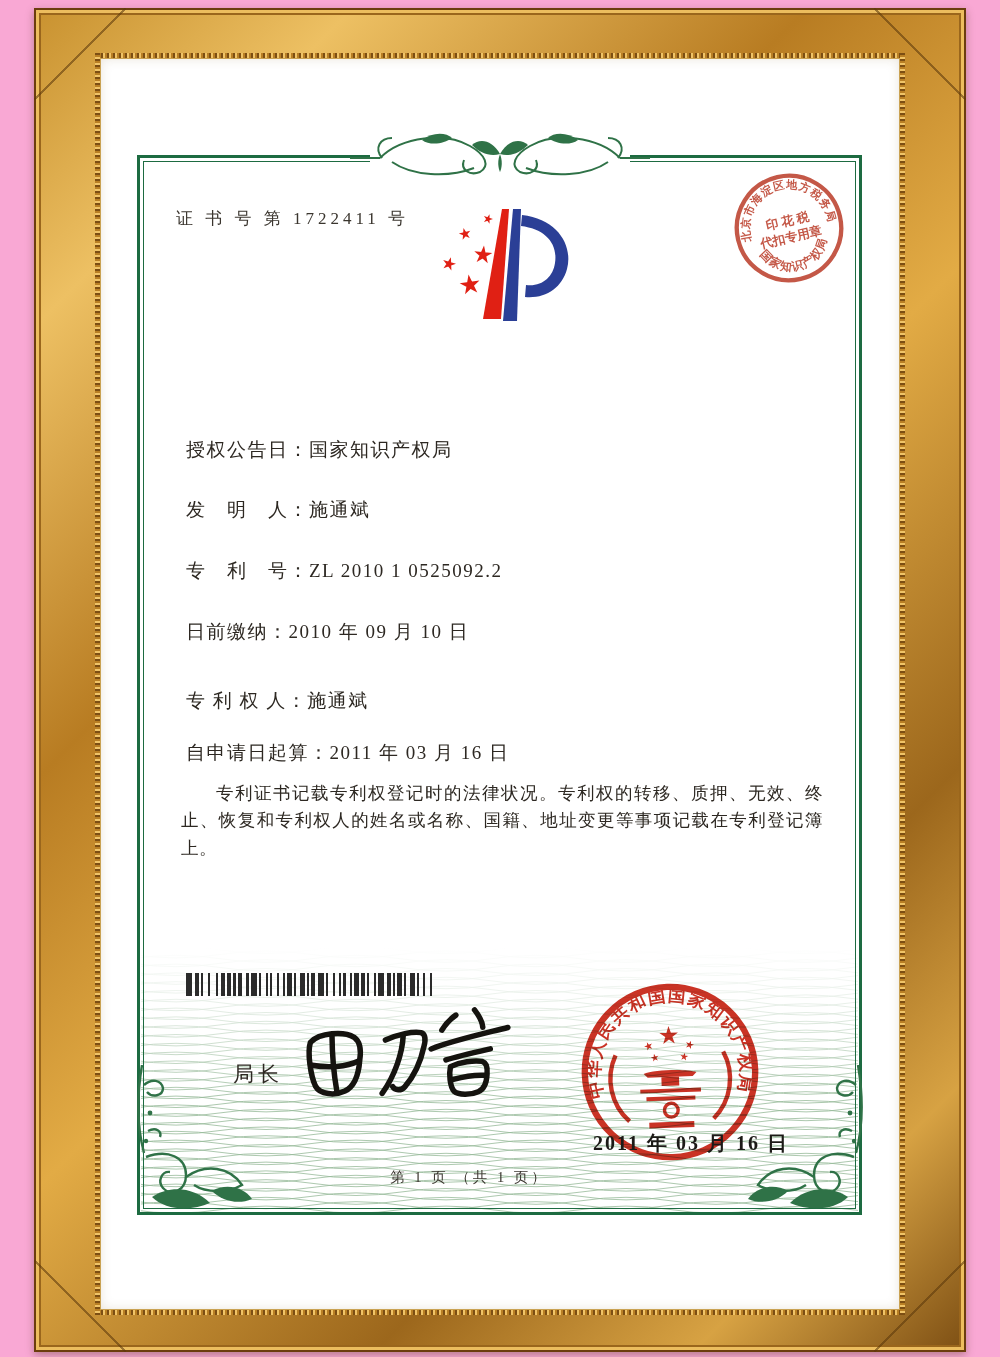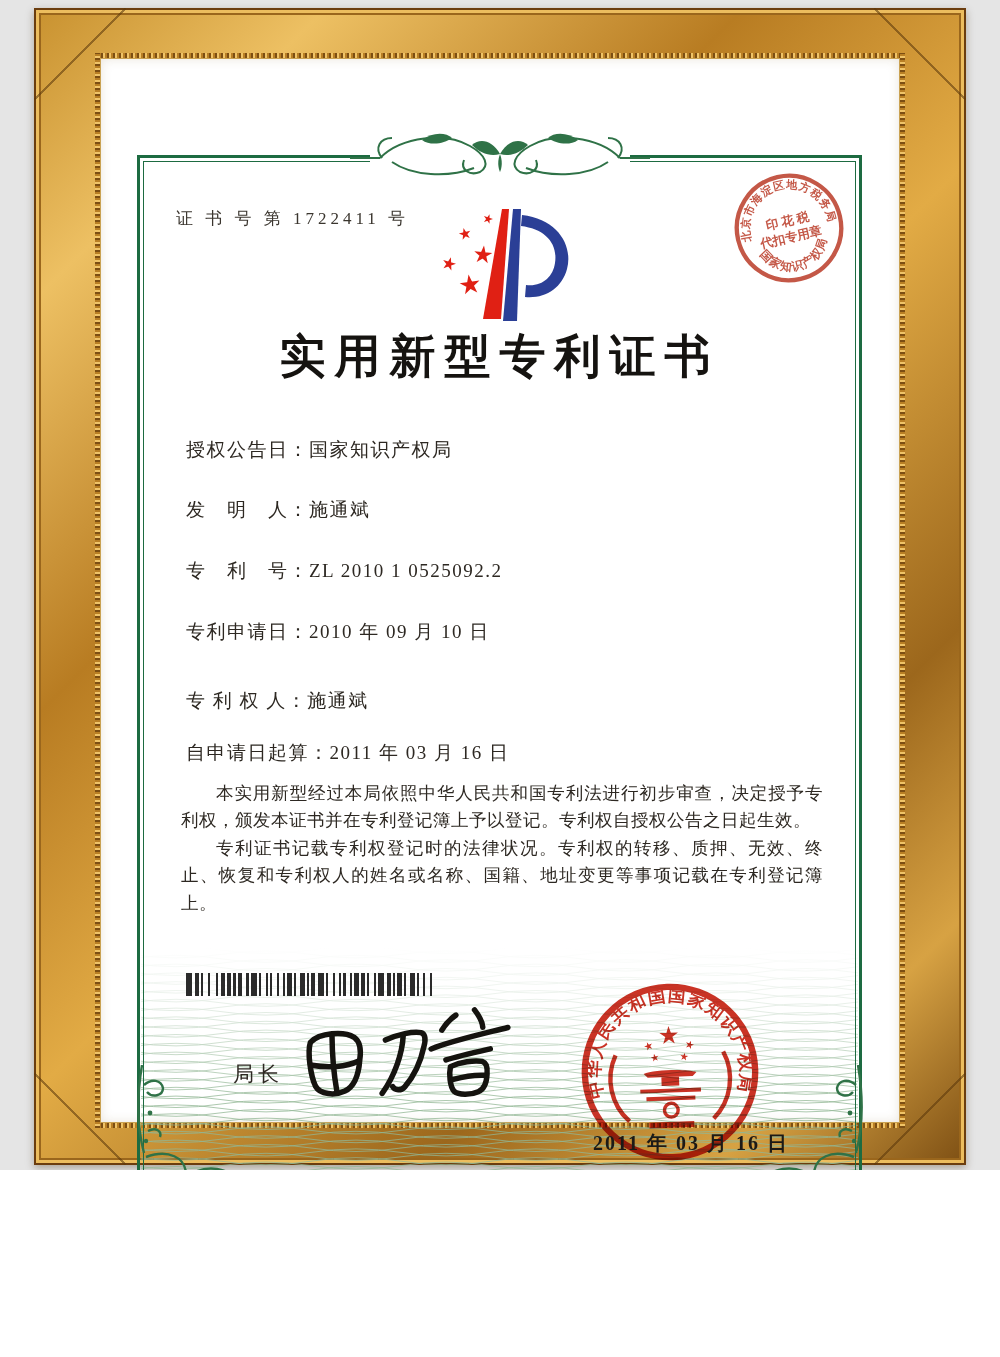--- a/index.html
+++ b/index.html
@@ -3,7 +3,7 @@
 <meta charset="utf-8">
 <style>
   html,body{margin:0;padding:0;background:#ffffff;}
-  .stage{position:relative;width:1000px;height:1170px;background:#e5e5e5;overflow:hidden;
+  .stage{position:relative;width:1000px;height:1357px;background:#f9a8d4;overflow:hidden;
          font-family:"Liberation Serif","DejaVu Serif",serif;}
   
   .frame{position:absolute;left:34px;top:8px;right:34px;bottom:5px;

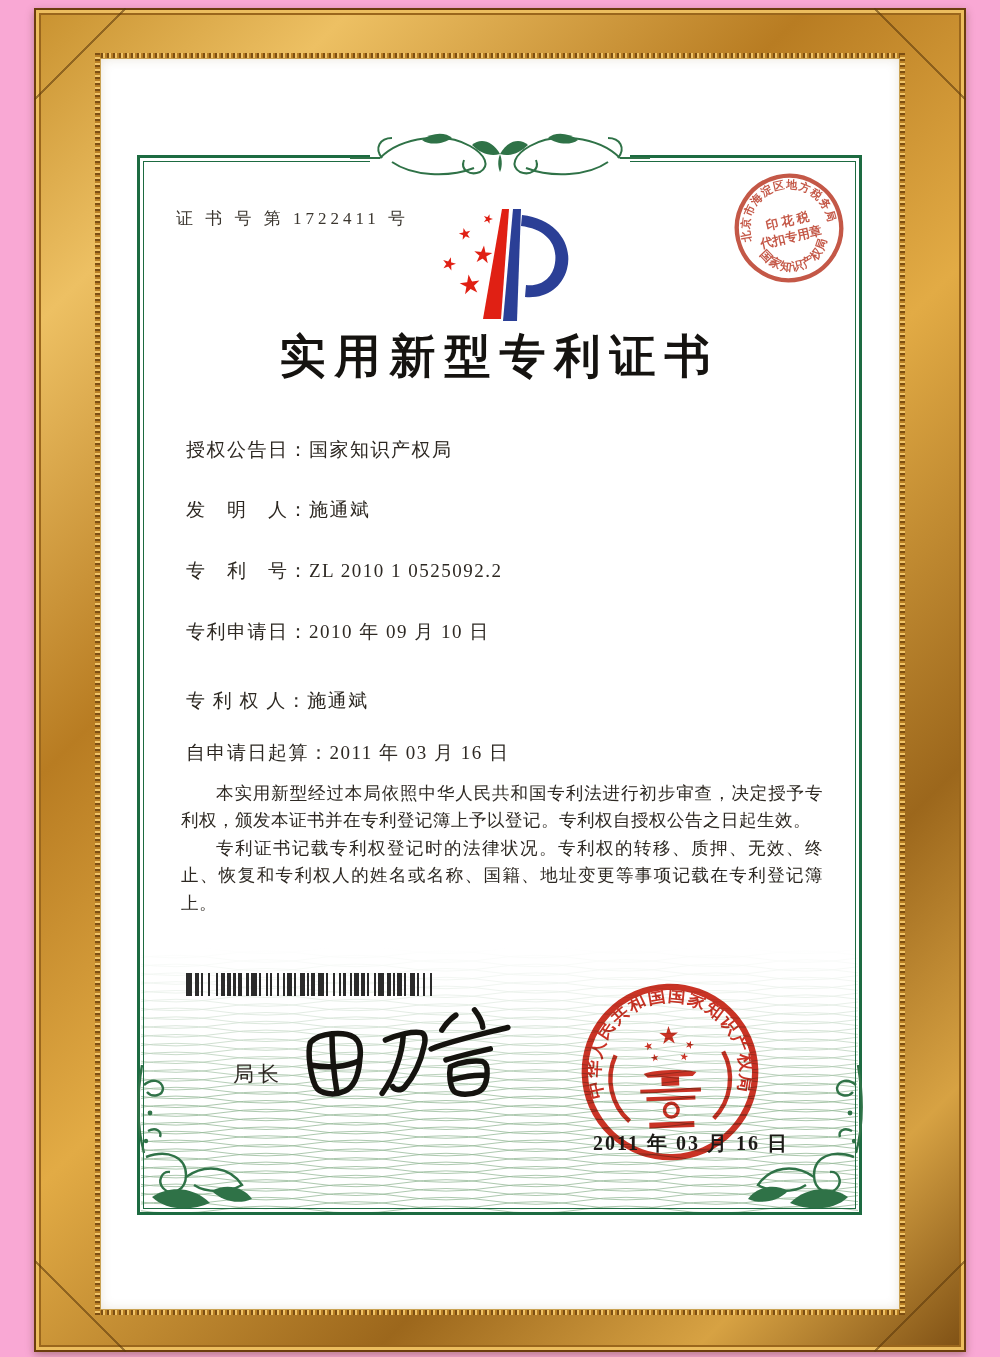--- a/index.html
+++ b/index.html
@@ -216,7 +216,6 @@
     </g>
   </svg>
 
-  <div class="title">实用新型专利证书</div>
 
   <div class="fields">
     <div class="field-row" style="top:0px"><span>授权公告日：</span><span>国家知识产权局</span></div>

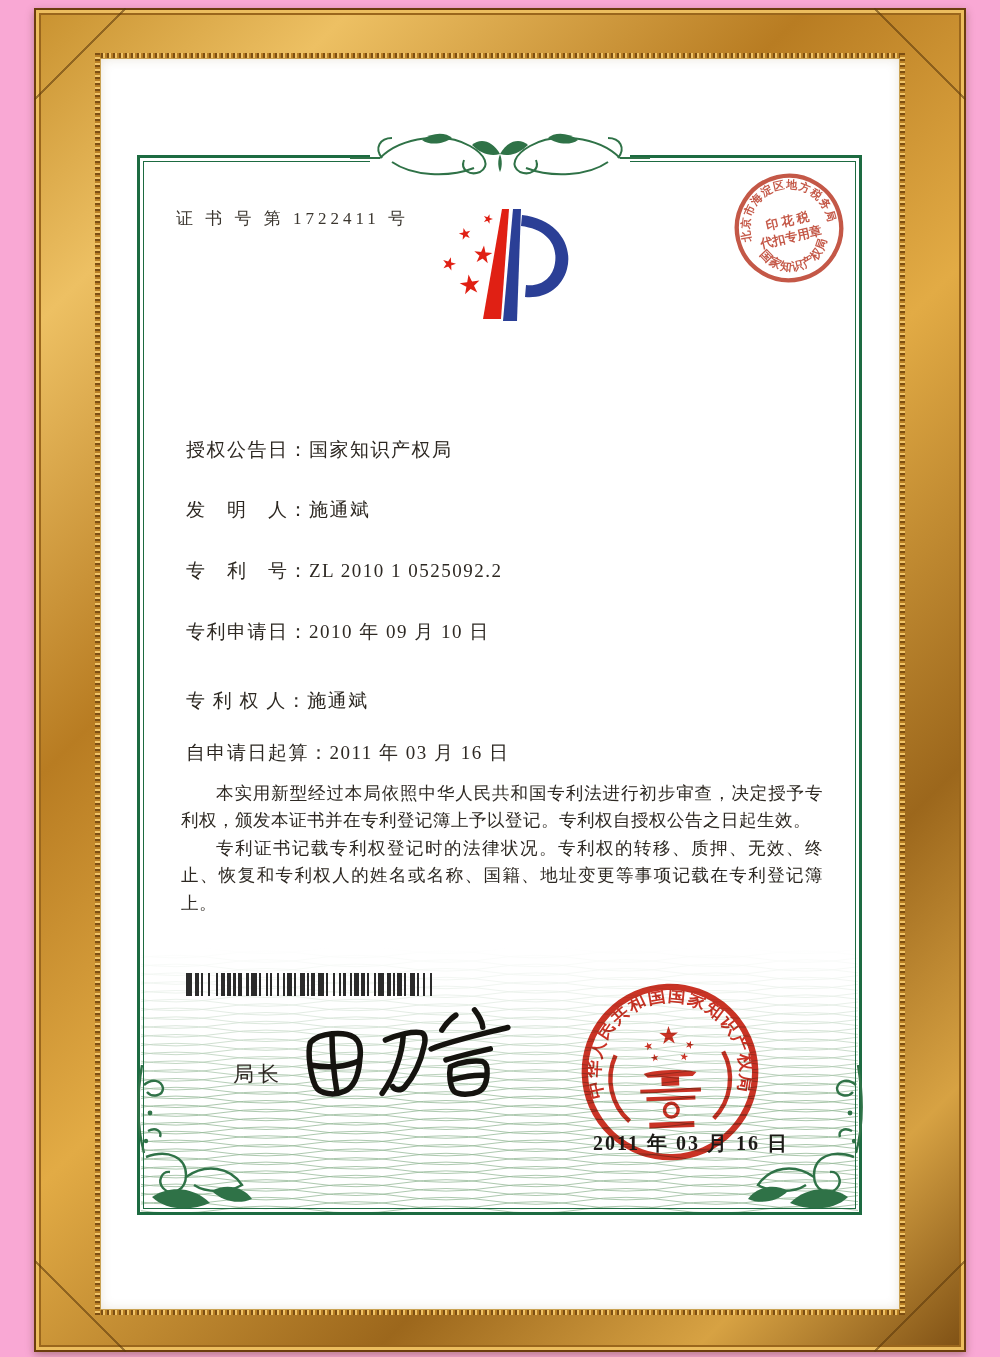--- a/index.html
+++ b/index.html
@@ -221,7 +221,7 @@
     <div class="field-row" style="top:0px"><span>授权公告日：</span><span>国家知识产权局</span></div>
     <div class="field-row" style="top:60px"><span>发　明　人：</span><span>施通斌</span></div>
     <div class="field-row" style="top:121px"><span>专　利　号：</span><span>ZL 2010 1 0525092.2</span></div>
-    <div class="field-row" style="top:182px"><span>专利申请日：</span><span>2010 年 09 月 10 日</span></div>
+    <div class="field-row" style="top:182px"><span>日前缴纳：</span><span>2010 年 09 月 10 日</span></div>
     <div class="field-row" style="top:251px"><span>专 利 权 人：</span><span>施通斌</span></div>
     <div class="field-row" style="top:303px"><span>自申请日起算：</span><span>2011 年 03 月 16 日</span></div>
   </div>

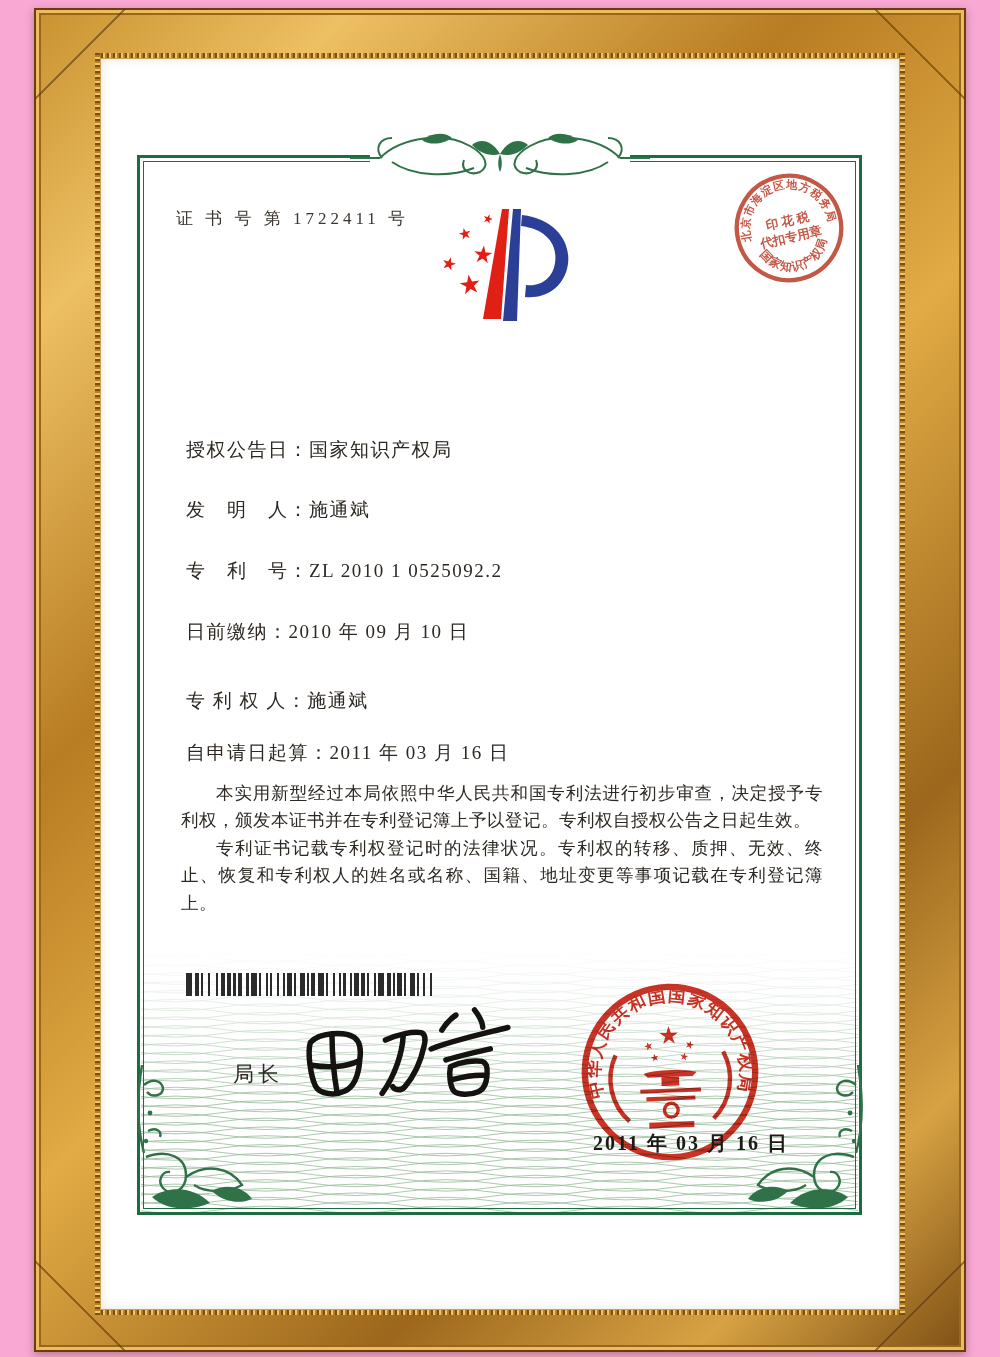--- a/index.html
+++ b/index.html
@@ -227,7 +227,6 @@
   </div>
 
   <div class="body-text">
-    <p>本实用新型经过本局依照中华人民共和国专利法进行初步审查，决定授予专利权，颁发本证书并在专利登记簿上予以登记。专利权自授权公告之日起生效。</p>
     <p>专利证书记载专利权登记时的法律状况。专利权的转移、质押、无效、终止、恢复和专利权人的姓名或名称、国籍、地址变更等事项记载在专利登记簿上。</p>
   </div>
 

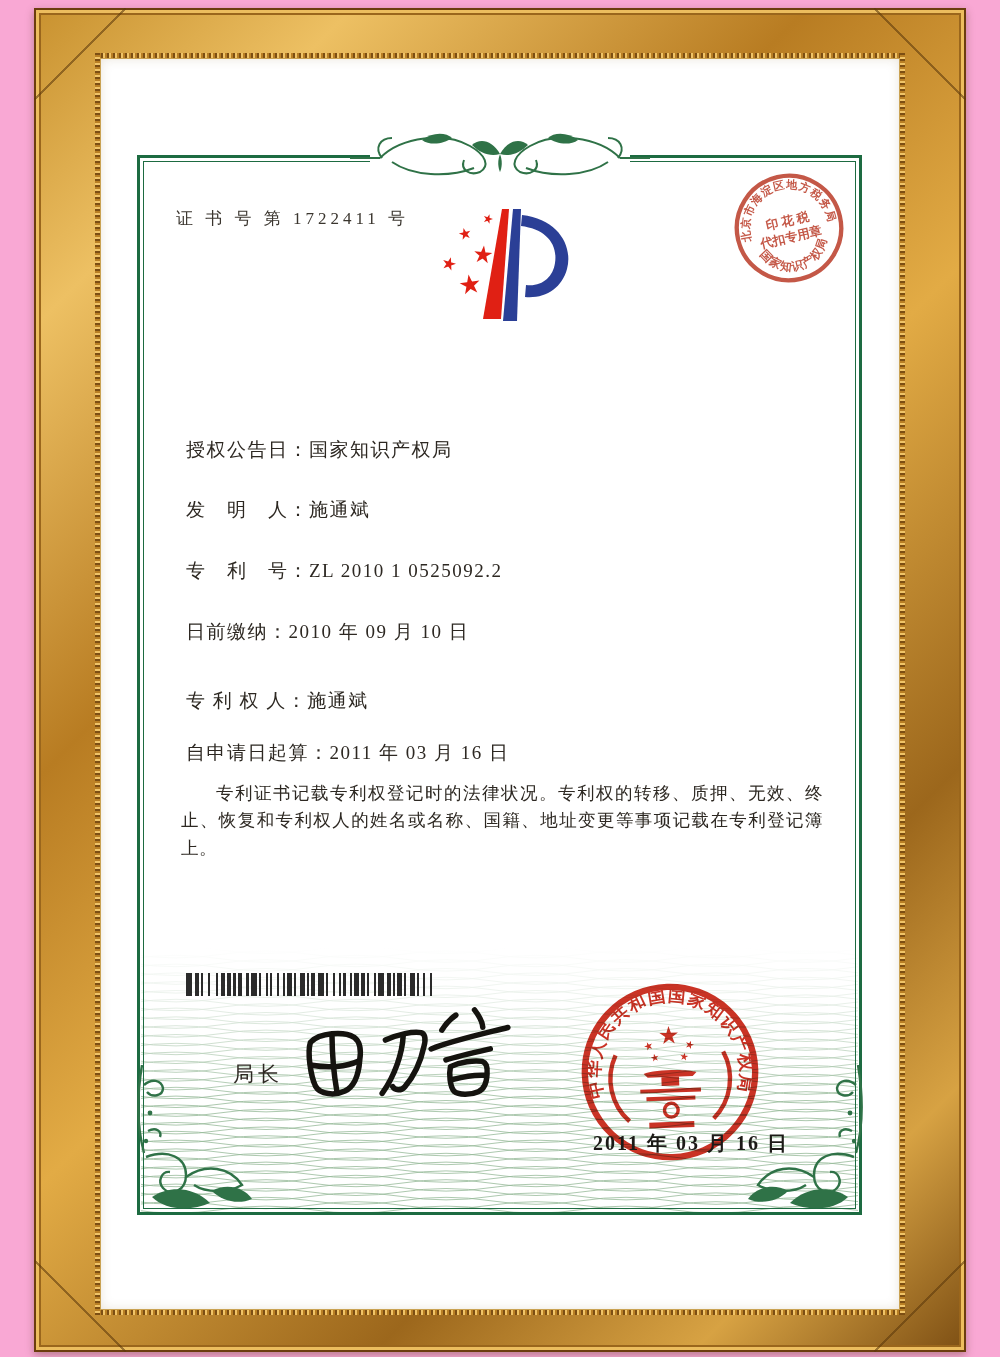--- a/index.html
+++ b/index.html
@@ -374,6 +374,7 @@
 
   <div class="seal-date">2011 年 03 月 16 日</div>
 
+  <div class="footer">第 1 页 （共 1 页）</div>
 
 </div>
 

